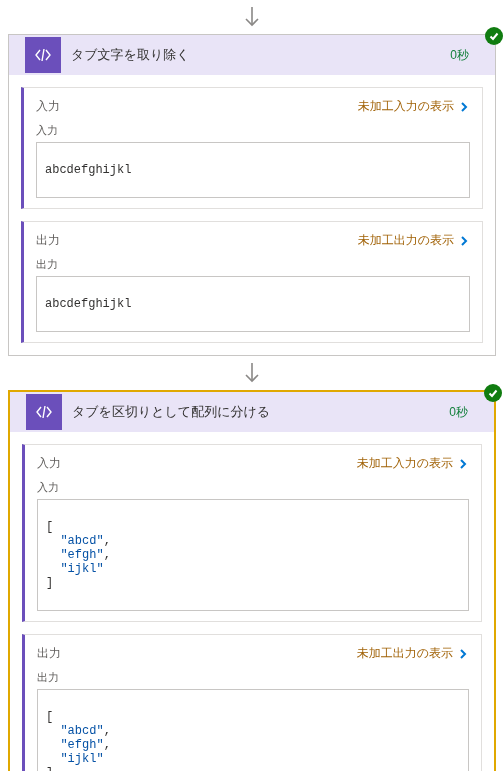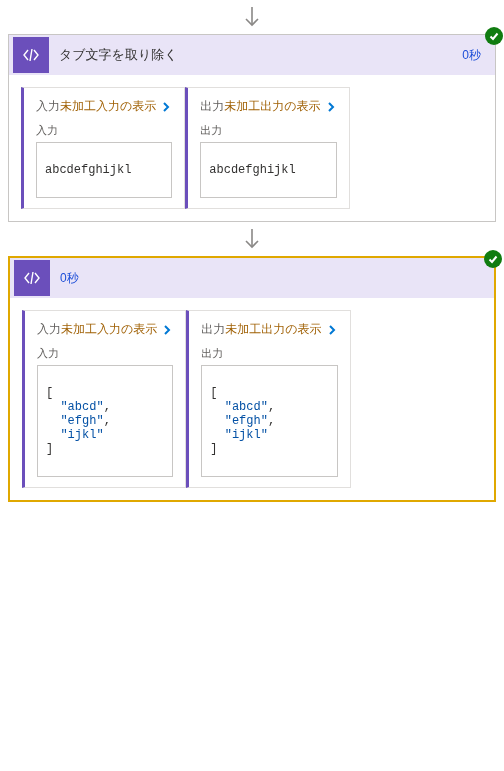--- a/index.html
+++ b/index.html
@@ -30,7 +30,7 @@
     display: flex;
     align-items: center;
     background: #e9e4f7;
-    padding: 4px;
+    padding: 16px;
     height: 40px;
   }
   .step-icon {

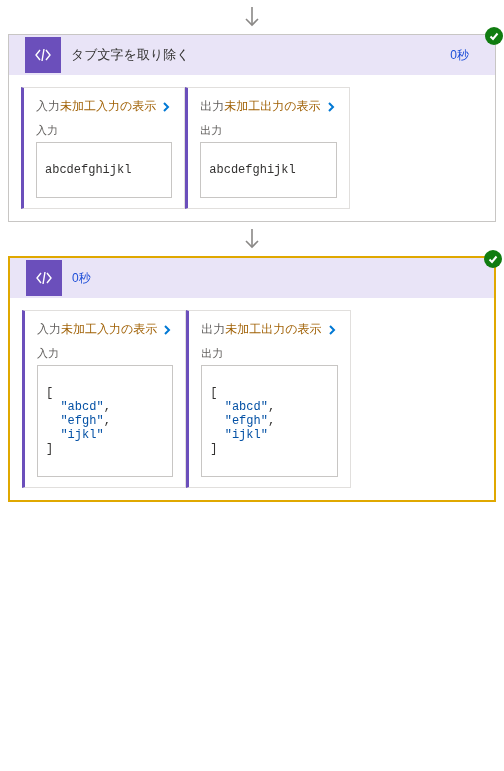--- a/index.html
+++ b/index.html
@@ -51,7 +51,7 @@
   .step-time {
     padding: 0 10px;
     font-size: 12px;
-    color: #1d4ed8;
+    color: #15803d;
   }
   .status-badge {
     position: absolute;

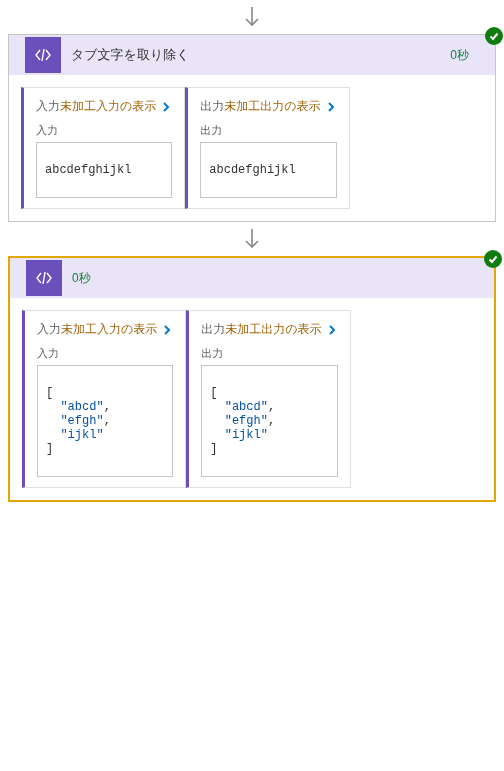--- a/index.html
+++ b/index.html
@@ -69,7 +69,8 @@
   .step-body {
     padding: 12px;
     display: flex;
-    flex-direction: row;
+    flex-direction: column;
+    gap: 12px;
   }
   .io-card {
     border: 1px solid #e1dfdd;

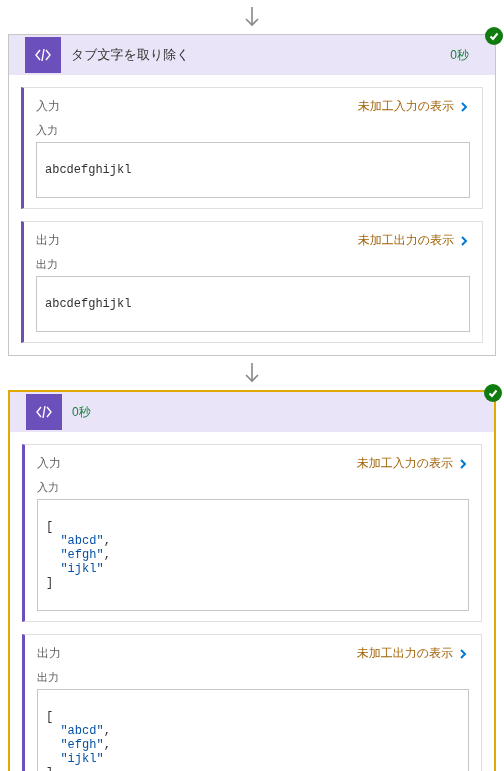--- a/index.html
+++ b/index.html
@@ -194,6 +194,7 @@
             <line x1="11" y1="4" x2="9" y2="16"></line>
           </svg>
         </div>
+        <div class="step-title">タブを区切りとして配列に分ける</div>
         <div class="step-time">0秒</div>
       </div>
       <div class="step-body">

